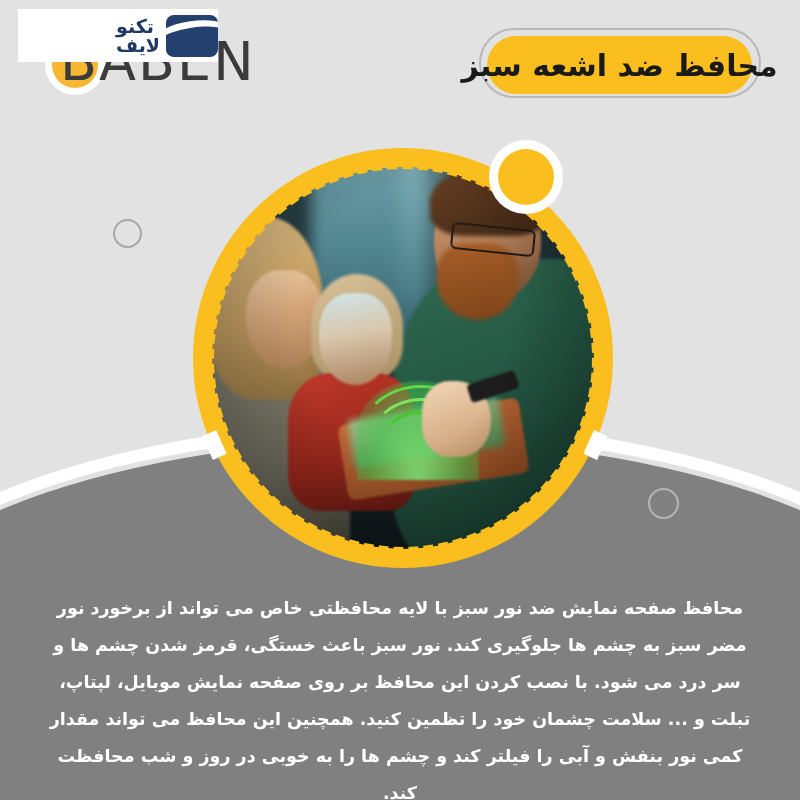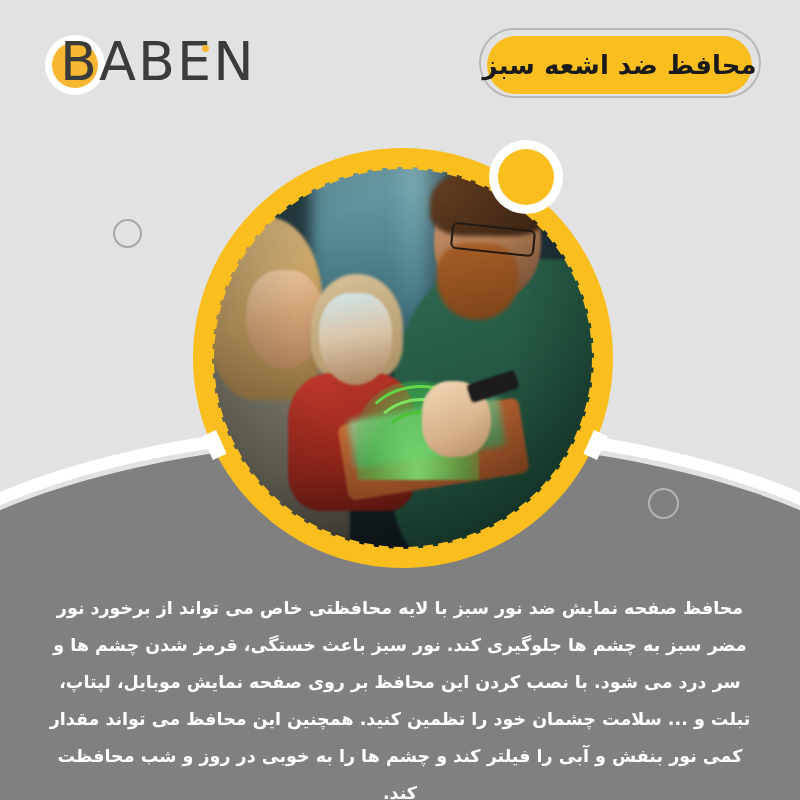--- a/index.html
+++ b/index.html
@@ -460,6 +460,13 @@
     <div class="brand-baben">BABEN</div>
     <div class="brand-dot"></div>
 
+    <div class="watermark">
+      <div class="wm-mark"></div>
+      <div class="wm-text">
+        <span>تکنو</span>
+        <span>لایف</span>
+      </div>
+    </div>
   </div>
 
   <div class="badge-outline"></div>

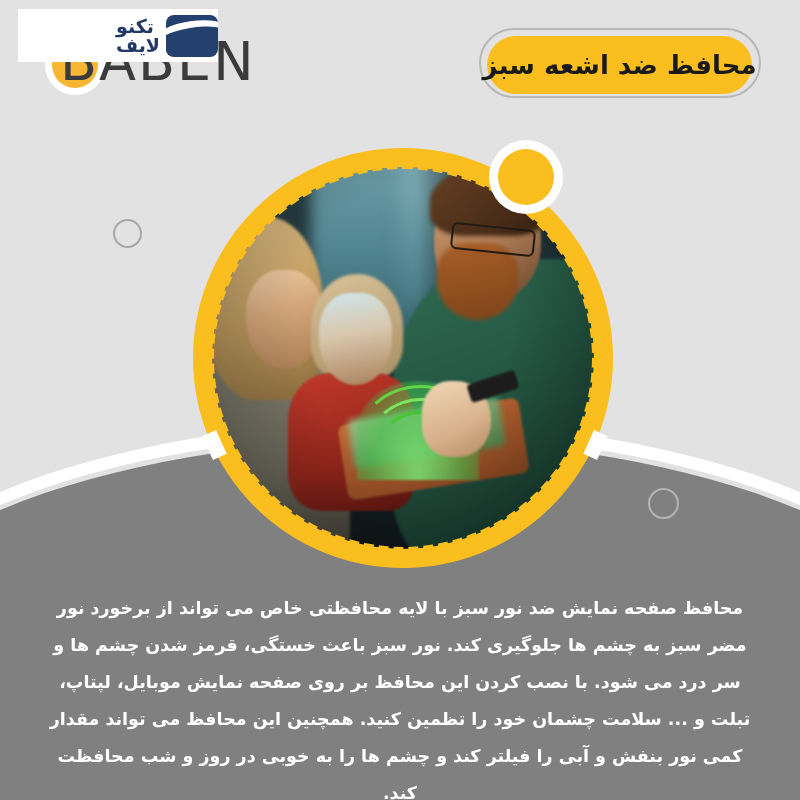--- a/index.html
+++ b/index.html
@@ -173,7 +173,7 @@
   }
   .badge-label {
     color: #1a1a1a;
-    font-size: 26px;
+    font-size: 30px;
     font-weight: 700;
     white-space: nowrap;
     direction: rtl;

